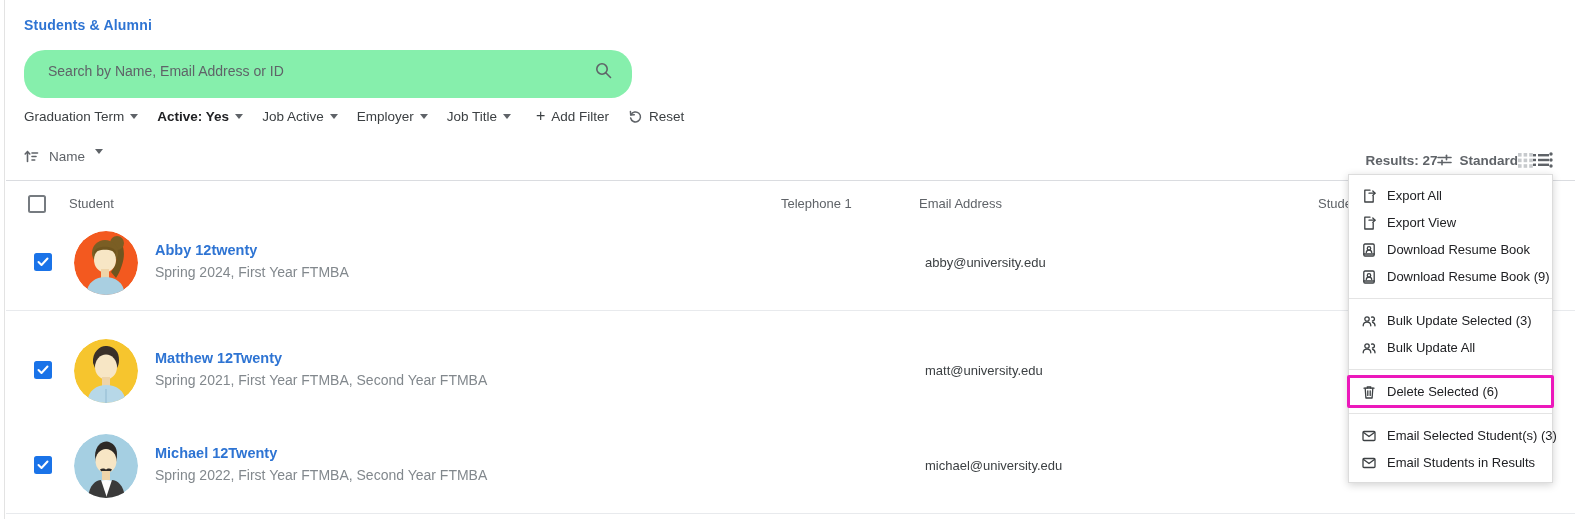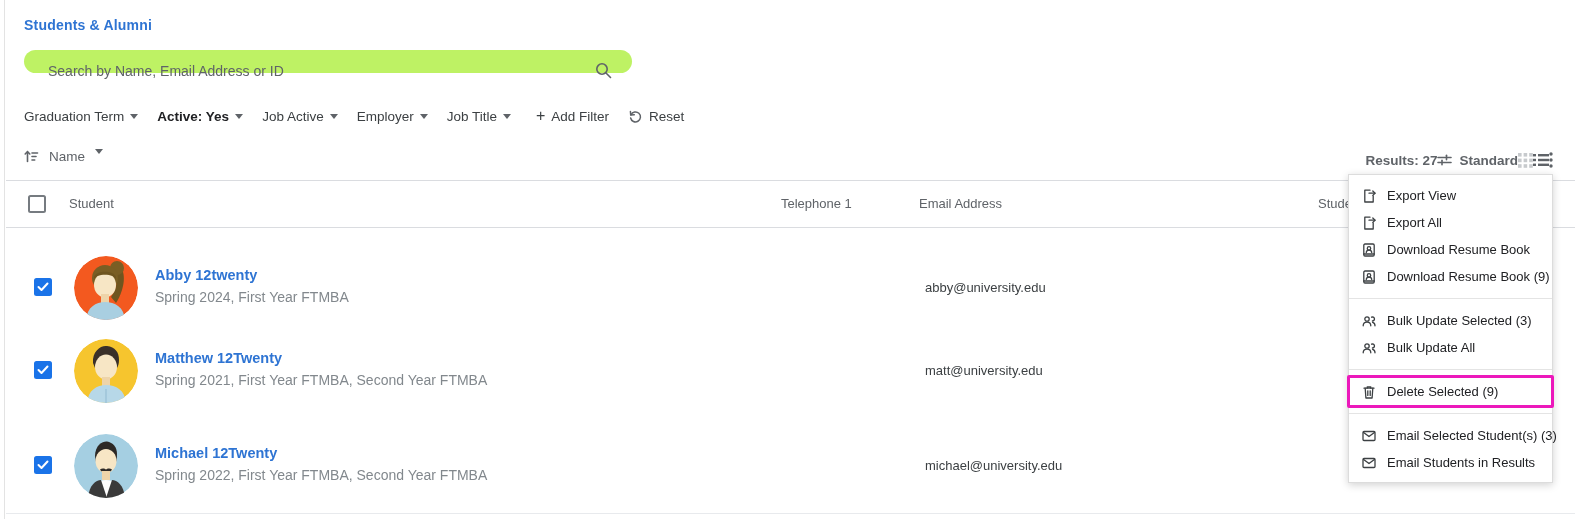--- a/index.html
+++ b/index.html
@@ -20,7 +20,7 @@
 
   .page-title{position:absolute;left:24px;top:17px;font-size:14px;font-weight:bold;color:var(--accent-blue);letter-spacing:.2px;}
 
-  .search-pill{position:absolute;left:24px;top:50px;width:608px;height:23px;background:#bef264;border-radius:21px;}
+  .search-pill{position:absolute;left:24px;top:50px;width:608px;height:48px;background:#86efac;border-radius:21px;}
   .search-input{position:absolute;left:24px;top:0;width:540px;height:41px;border:none;background:transparent;outline:none;font-size:14px;color:var(--txt-mid);font-family:inherit;}
   .search-input::placeholder{color:var(--txt-gray);opacity:1;}
   .search-icon{position:absolute;right:20px;top:12px;width:17px;height:17px;}

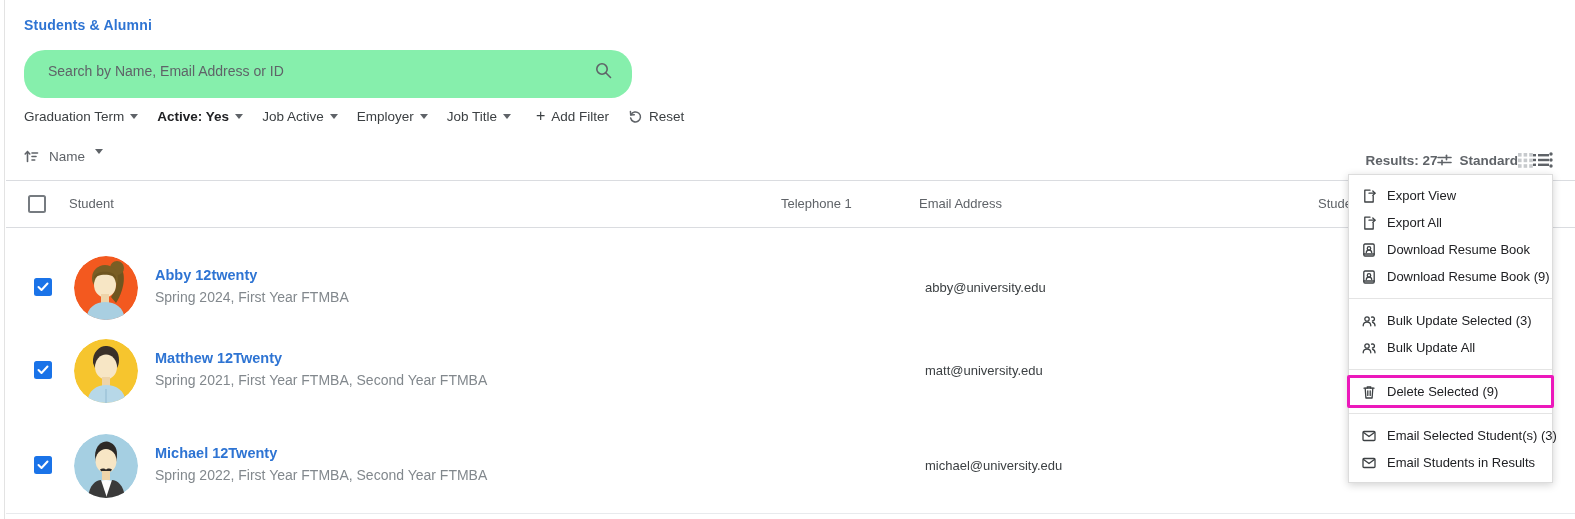--- a/index.html
+++ b/index.html
@@ -264,7 +264,7 @@
             <polyline points="11.8,3 14,5.2 11.8,7.4"></polyline>
           </svg>
       </span>
-      <span>Export View</span>
+      <span>Export All</span>
     </div>
     <div class="mi">
       <span class="mic">
@@ -274,7 +274,7 @@
             <polyline points="11.8,3 14,5.2 11.8,7.4"></polyline>
           </svg>
       </span>
-      <span>Export All</span>
+      <span>Export View</span>
     </div>
     <div class="mi">
       <span class="mic">

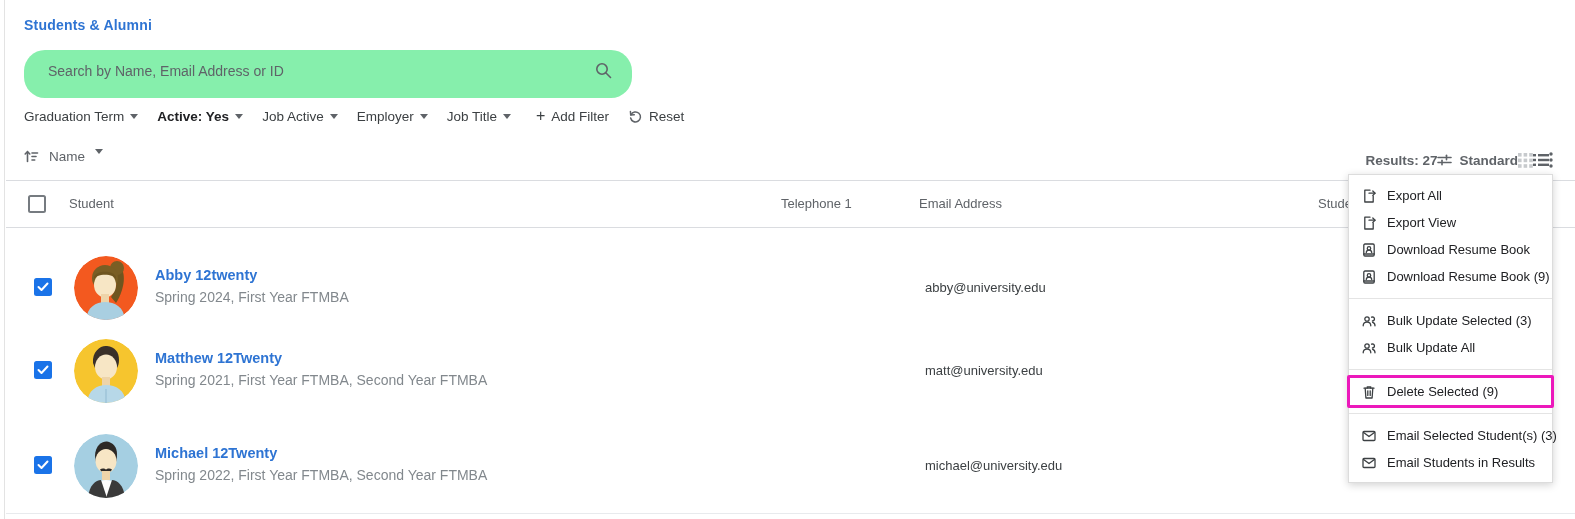--- a/index.html
+++ b/index.html
@@ -180,7 +180,7 @@
   <div class="col-hdr stude-hdr" style="left:1318px;">Stude</div>
   <div class="hdr-botline"></div>
 
-  <div class="row" style="top:240px;text-align:center;">
+  <div class="row" style="top:215px;text-align:center;">
     <div class="cbx-wrap">
       <div class="cbx checked">
           <svg width="12" height="10" viewBox="0 0 12 10">

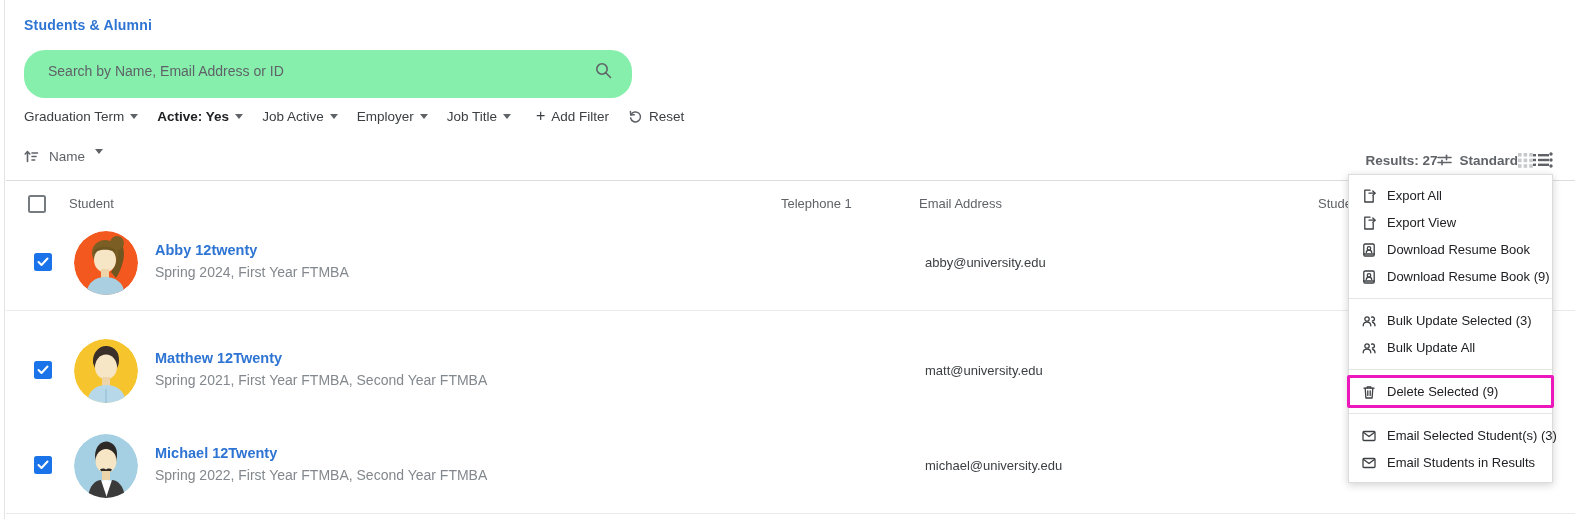--- a/index.html
+++ b/index.html
@@ -337,7 +337,7 @@
             <line x1="9.2" y1="6.8" x2="9.2" y2="11.4"></line>
           </svg>
       </span>
-      <span>Delete Selected (9)</span>
+      <span>Delete Selected (6)</span>
     </div>
 
     <div class="mdiv"></div>

